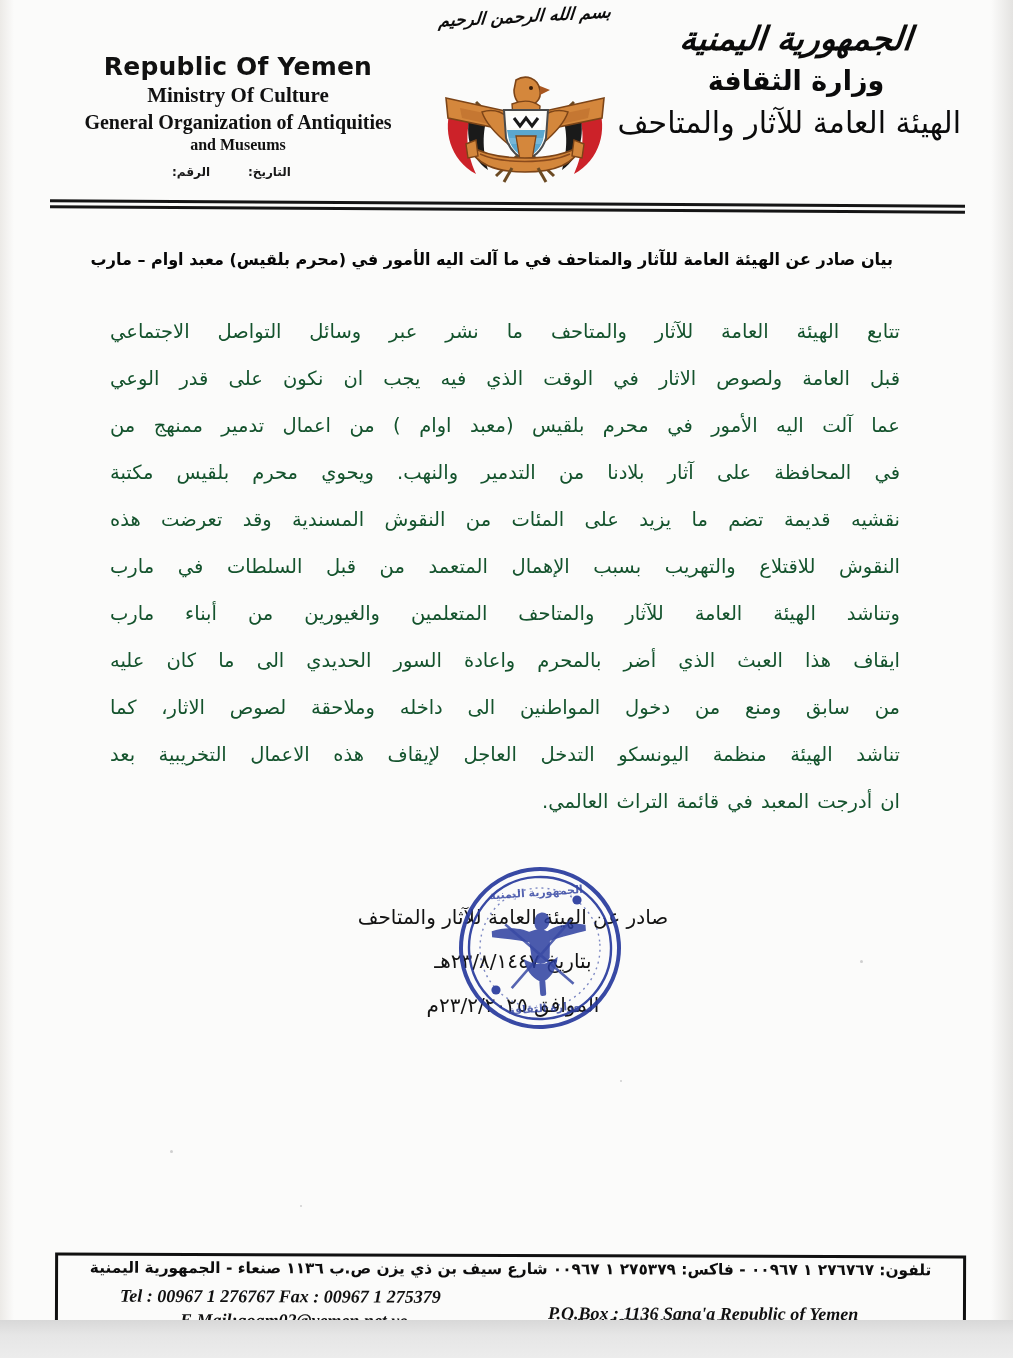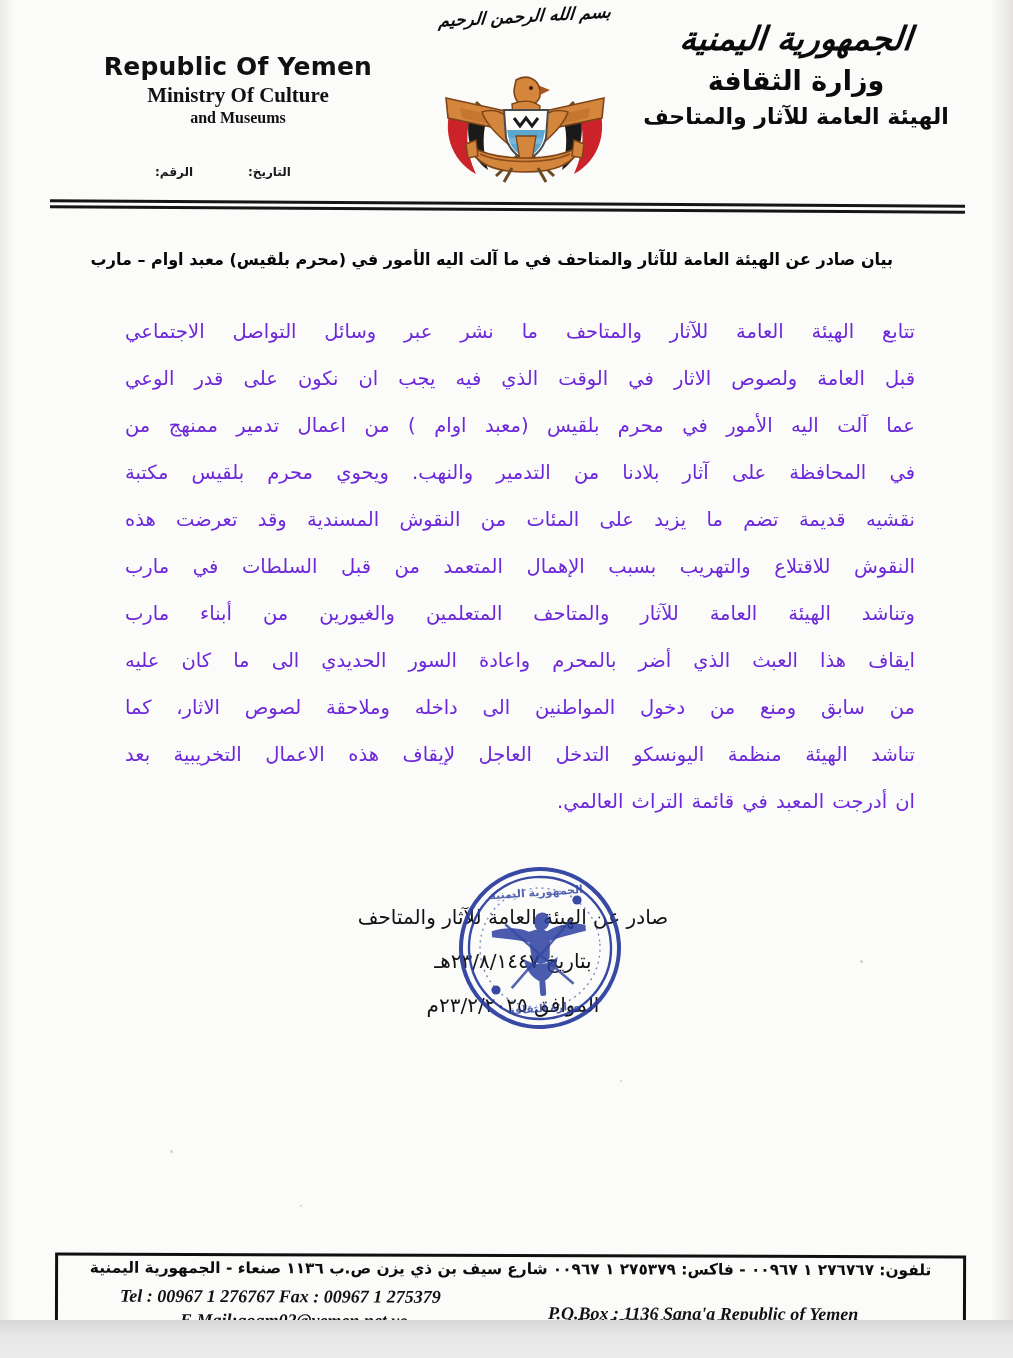--- a/index.html
+++ b/index.html
@@ -374,6 +374,7 @@
     <div class="header-en">
       <div class="line1">Republic Of Yemen</div>
       <div class="line2">Ministry Of Culture</div>
+      <div class="line3">General Organization of Antiquities</div>
       <div class="line4">and Museums</div>
     </div>
 

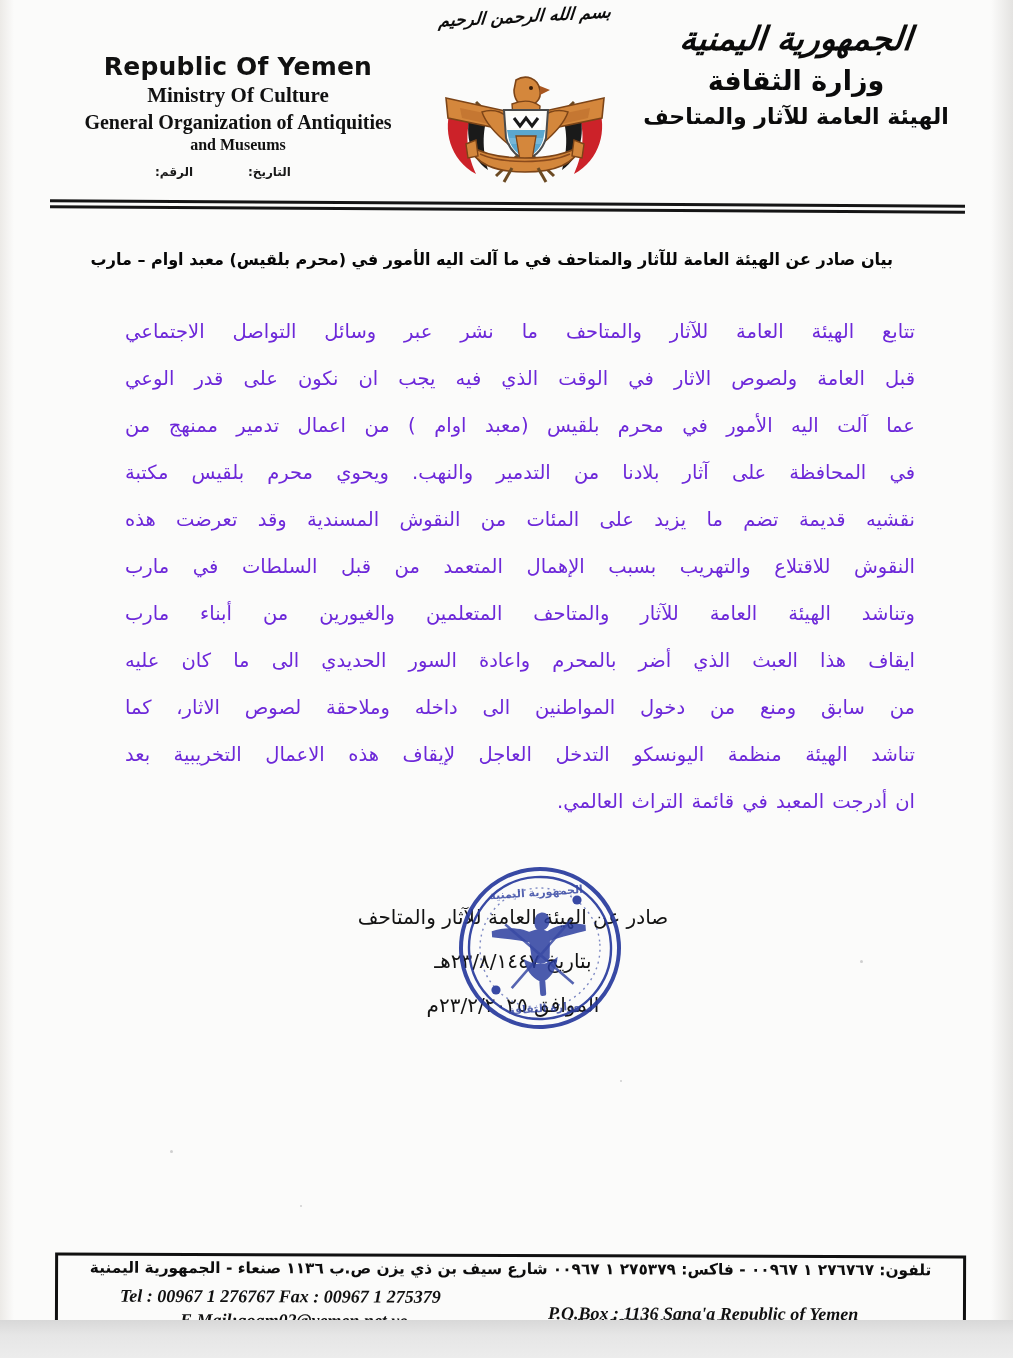--- a/index.html
+++ b/index.html
@@ -120,8 +120,8 @@
   }
   .header-ar .ar-org {
     font-family: "DejaVu Sans", sans-serif;
-    font-size: 22px;
-    font-weight: bold;
+    font-size: 30px;
+    font-weight: normal;
     letter-spacing: 0px;
     line-height: 1.3;
     margin-top: 3px;

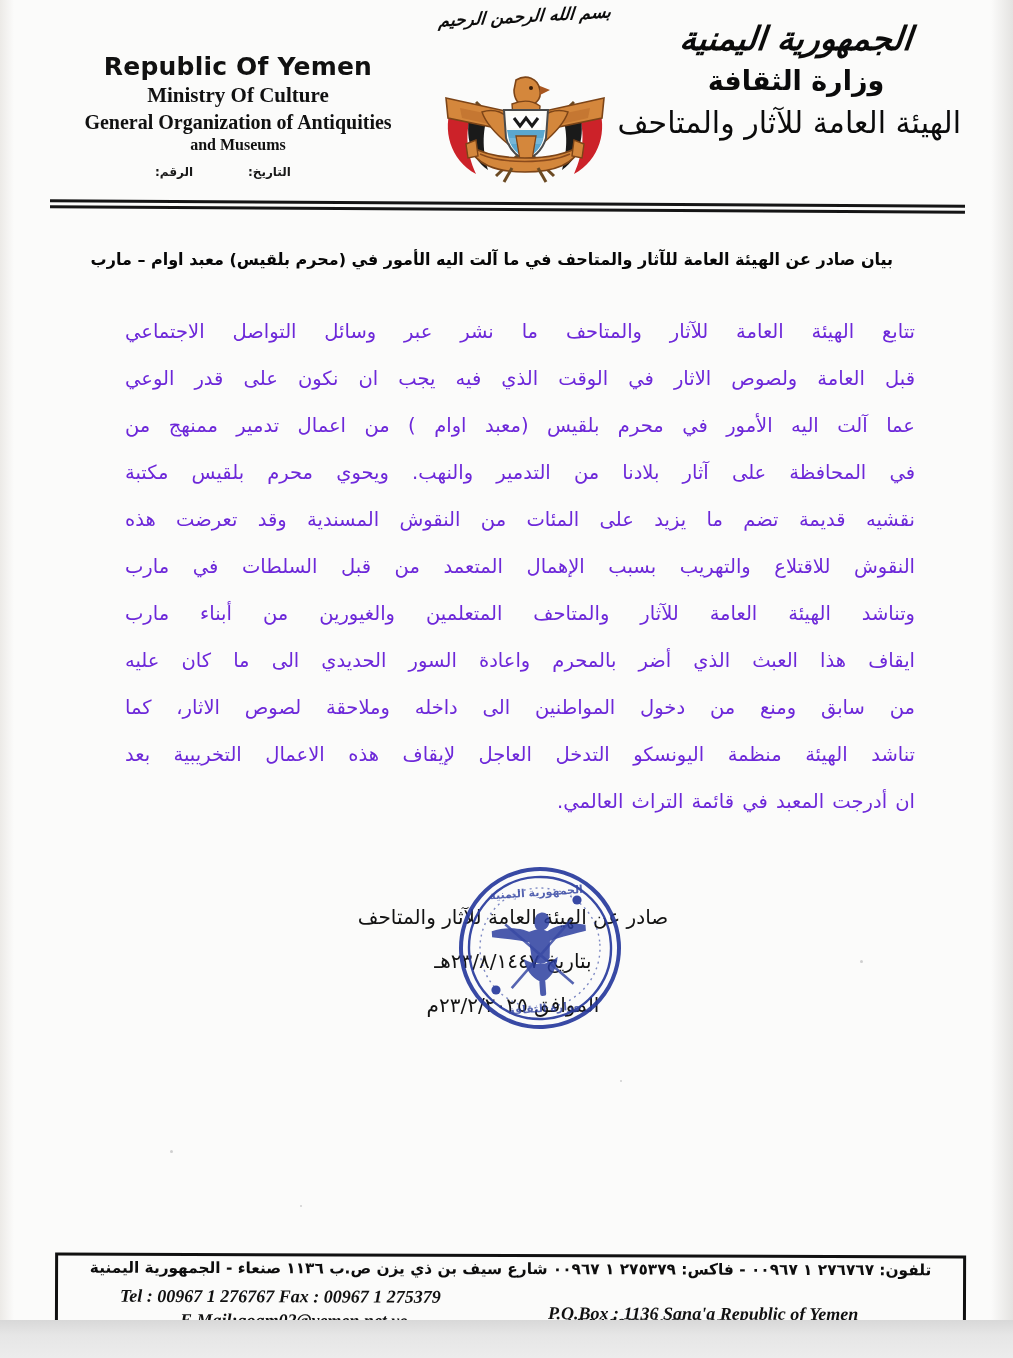--- a/index.html
+++ b/index.html
@@ -166,7 +166,7 @@
   }
   .field-num {
     position: absolute;
-    left: 155px;
+    left: 172px;
     top: 0;
     direction: rtl;
     font-family: "DejaVu Sans", sans-serif;

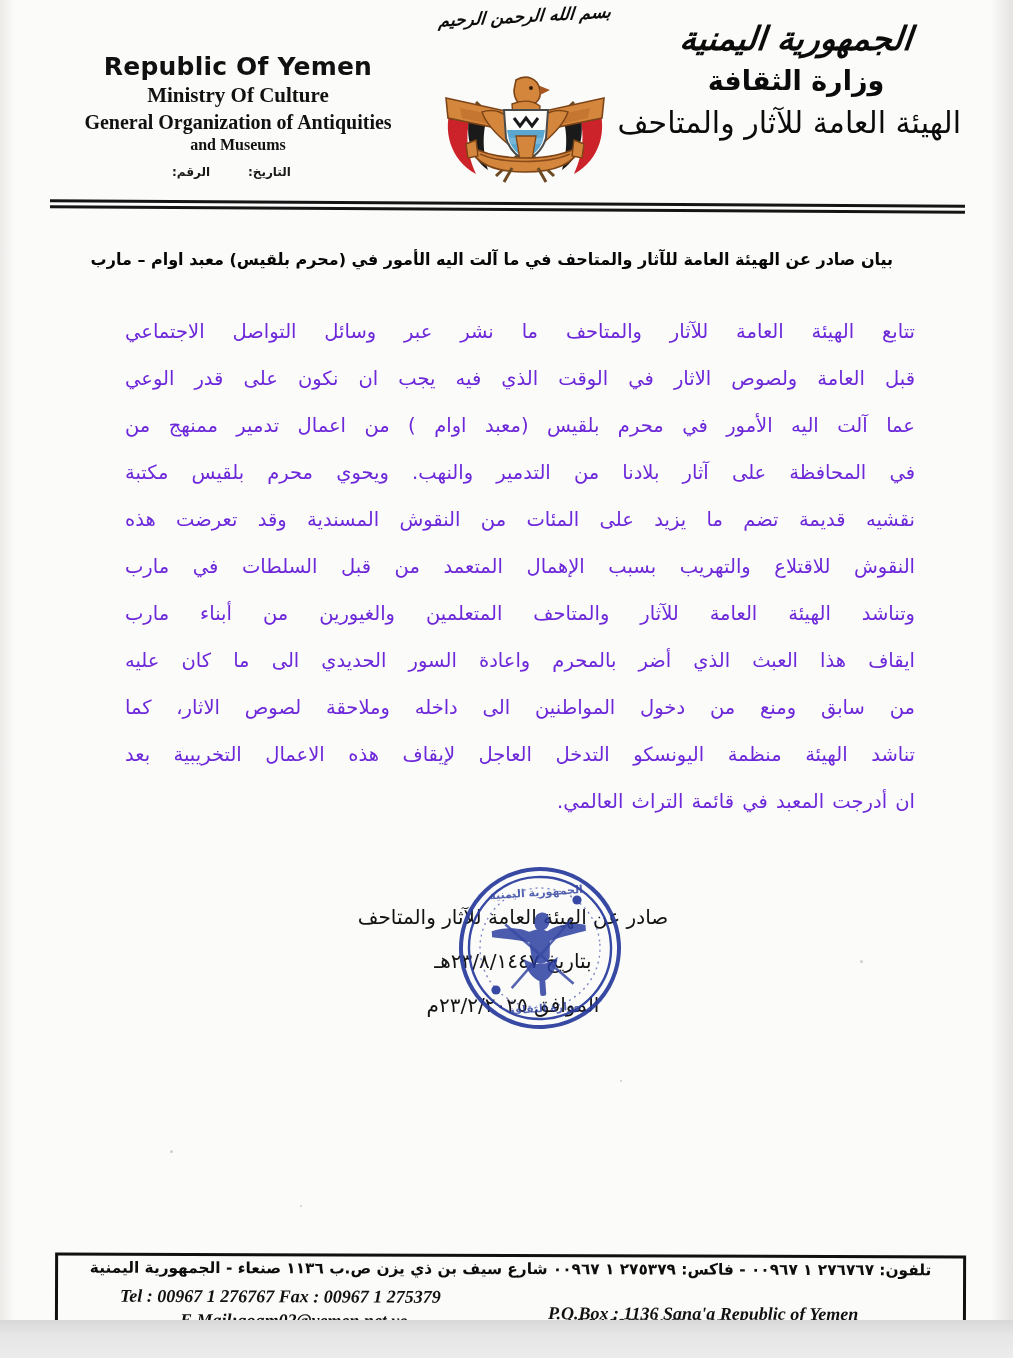--- a/index.html
+++ b/index.html
@@ -224,7 +224,7 @@
 
   .body-text {
     position: absolute;
-    right: 98px;
+    right: 113px;
     top: 308px;
     width: 790px;
     direction: rtl;
@@ -233,7 +233,7 @@
     font-family: "DejaVu Sans", sans-serif;
     font-size: 19.5px;
     line-height: 47px;
-    color: #6d28d9;
+    color: #14532d;
     word-spacing: 2px;
   }
   .body-text p {

